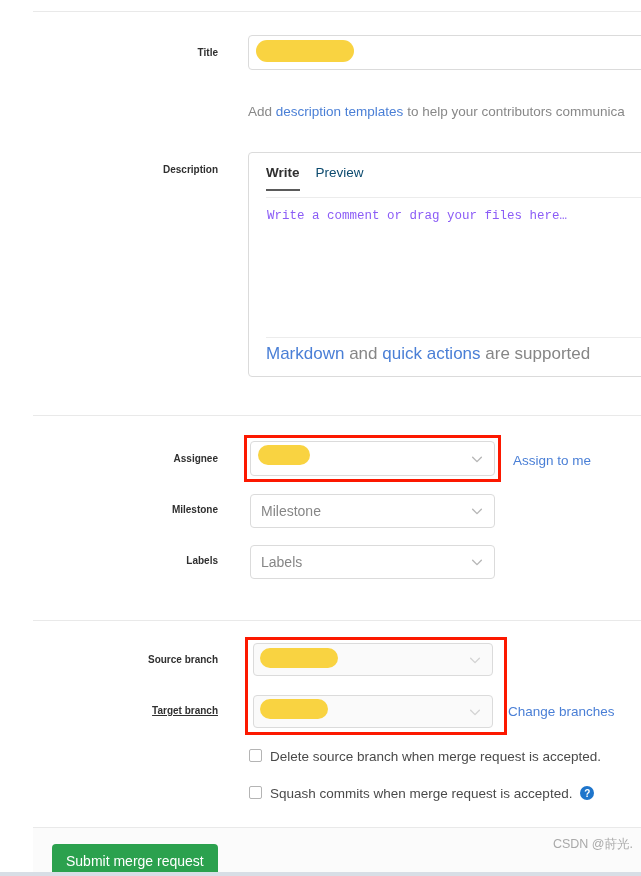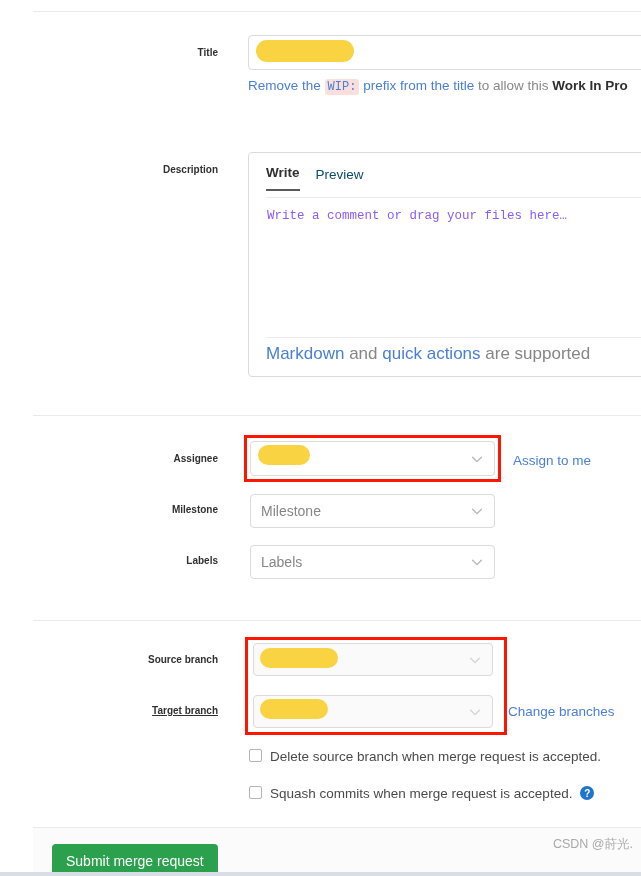--- a/index.html
+++ b/index.html
@@ -281,13 +281,6 @@
   <div class="field-box" style="left:248px; top:35px; width:400px; height:35px;"></div>
   <div class="redact" style="left:256px; top:40px; width:98px; height:22px;"></div>
 
-  <div class="helper" style="left:248px; top:78px;">
-    <span class="link">Remove the</span>
-    <span class="code-chip">WIP:</span>
-    <span class="link">prefix from the title</span>
-    <span class="muted">to allow this</span>
-    <span class="bold-dark">Work In Pro</span>
-  </div>
 
 
   <div class="row-label" style="left:108px; top:164px; width:110px;">Description</div>

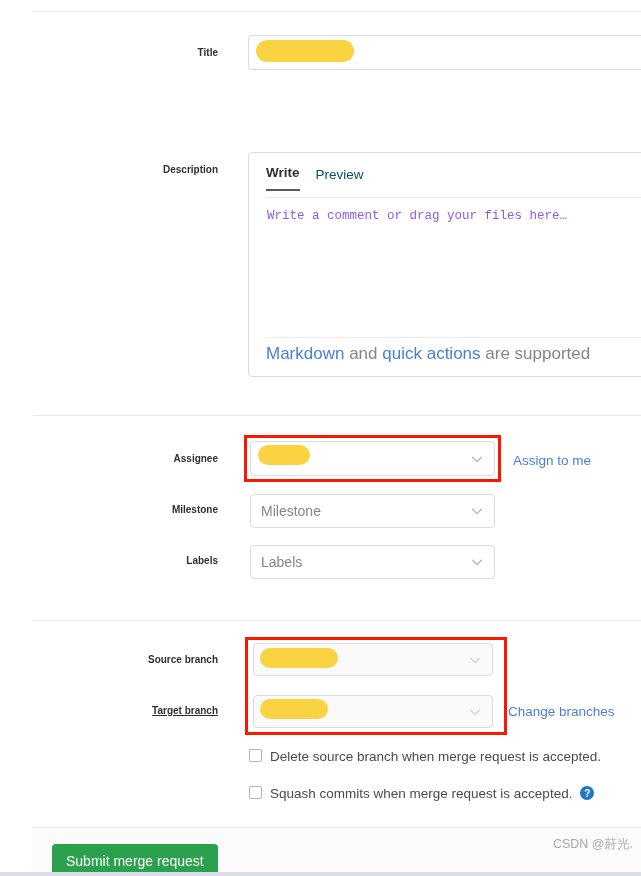--- a/index.html
+++ b/index.html
@@ -282,6 +282,11 @@
   <div class="redact" style="left:256px; top:40px; width:98px; height:22px;"></div>
 
 
+  <div class="helper" style="left:248px; top:104px;">
+    <span class="muted">Add</span>
+    <span class="link">description templates</span>
+    <span class="muted">to help your contributors communica</span>
+  </div>
 
   <div class="row-label" style="left:108px; top:164px; width:110px;">Description</div>
 

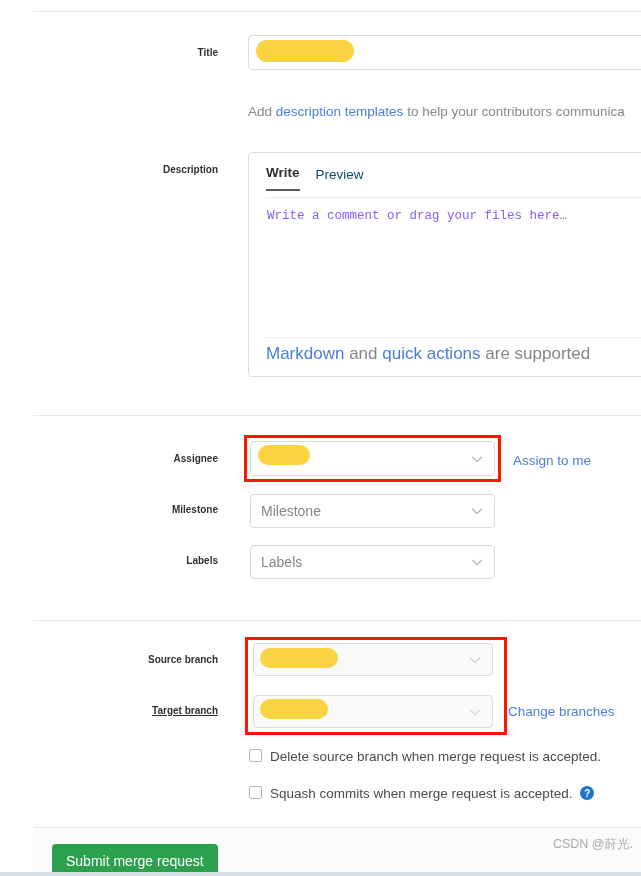--- a/index.html
+++ b/index.html
@@ -135,7 +135,6 @@
     left: 17px;
     top: 12px;
     display: flex;
-    align-items: flex-end;
     gap: 16px;
   }
   .etab {

